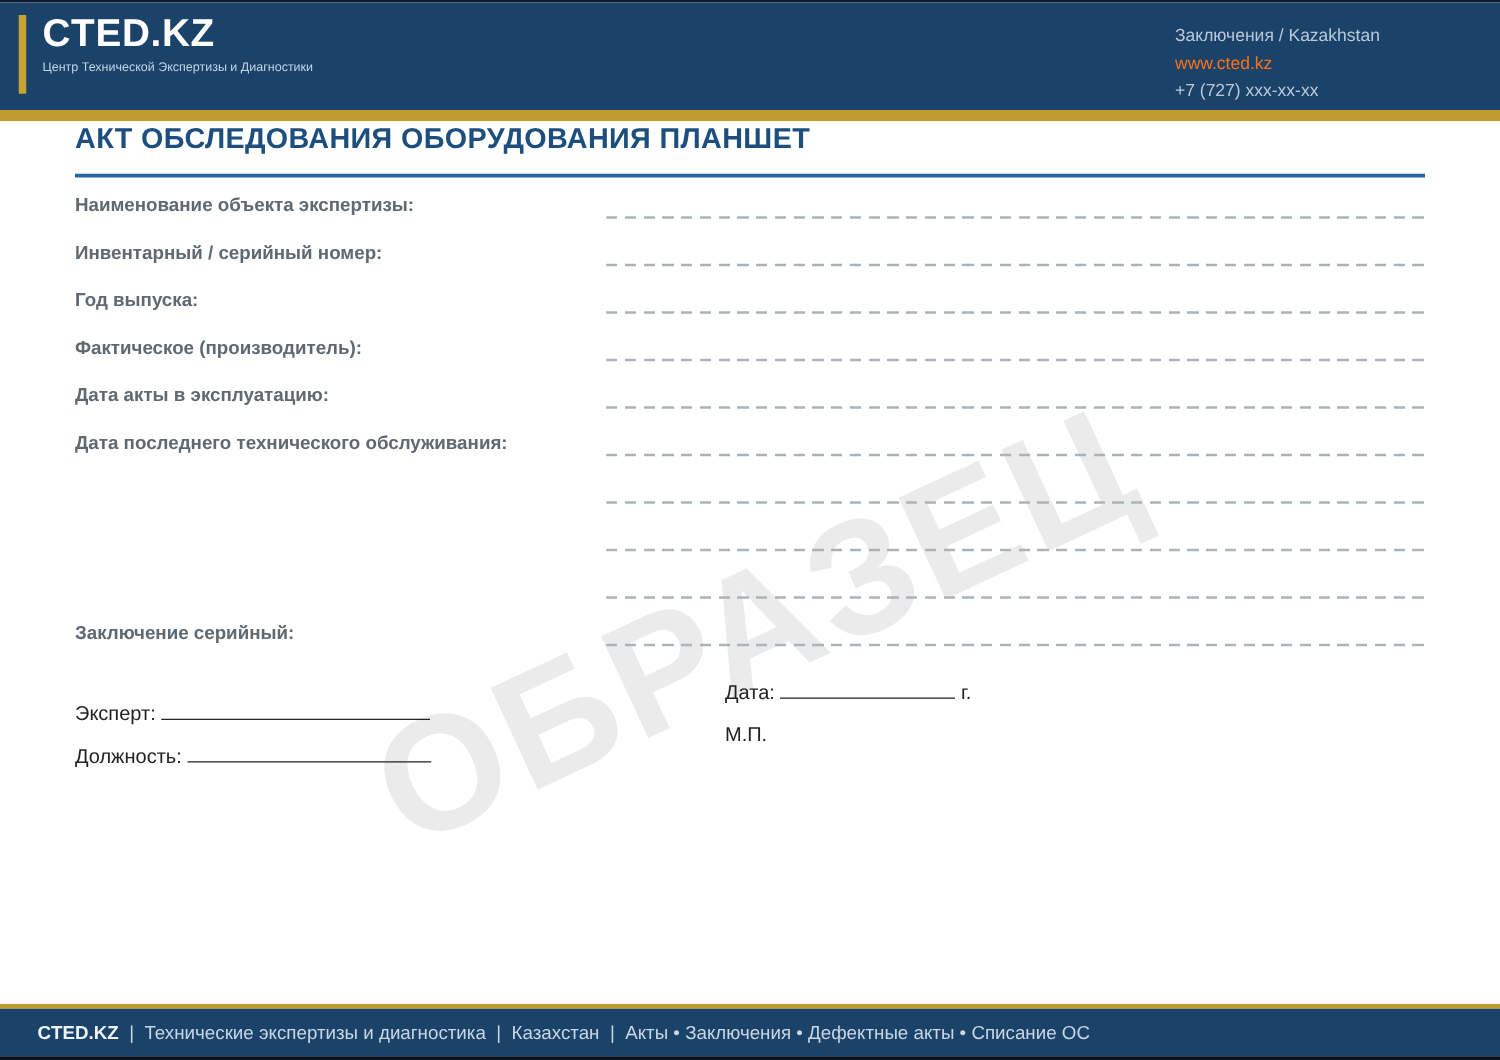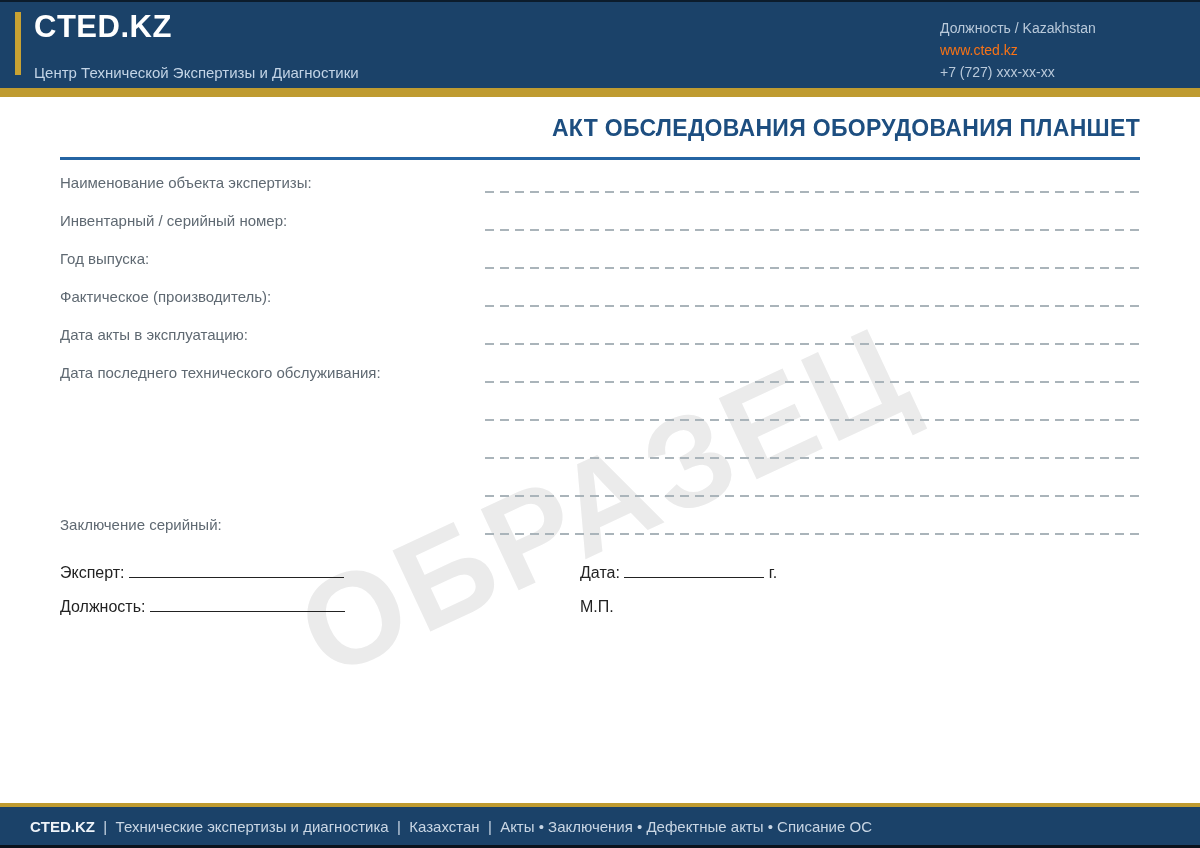--- a/index.html
+++ b/index.html
@@ -78,7 +78,7 @@
       </div>
     </div>
     <div class="contact">
-      <div>Должность / Kazakhstan</div>
+      <div>Заключения / Kazakhstan</div>
       <div class="site">www.cted.kz</div>
       <div>+7 (727) xxx-xx-xx</div>
     </div>

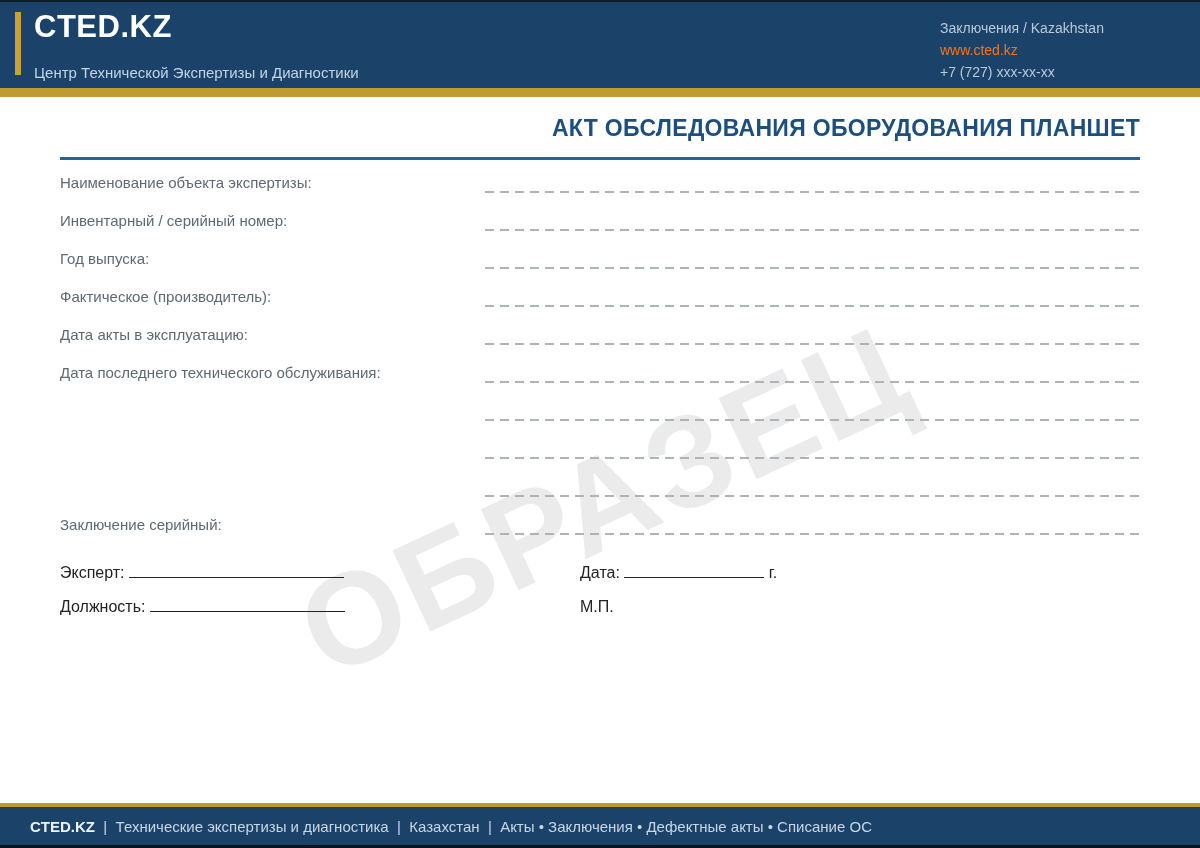--- a/index.html
+++ b/index.html
@@ -19,7 +19,7 @@
   .accent-bar { width:6px; background:#c8a233; margin:10px 0 13px 0; }
   .brand-text { margin-left:13px; padding-top:8px; }
   .logo { color:#ffffff; font-size:31px; font-weight:700; line-height:34px; letter-spacing:0.5px; }
-  .tagline { color:#c3d4e6; font-size:15px; margin-top:20px; }
+  .tagline { color:#c3d4e6; font-size:10px; margin-top:5px; }
   .contact { position:absolute; left:940px; top:15px; font-size:14px; line-height:22px; color:#b9c9da; }
   .contact .site { color:#f97316; }
   .gold-band { height:9px; background:#bf9b30; }

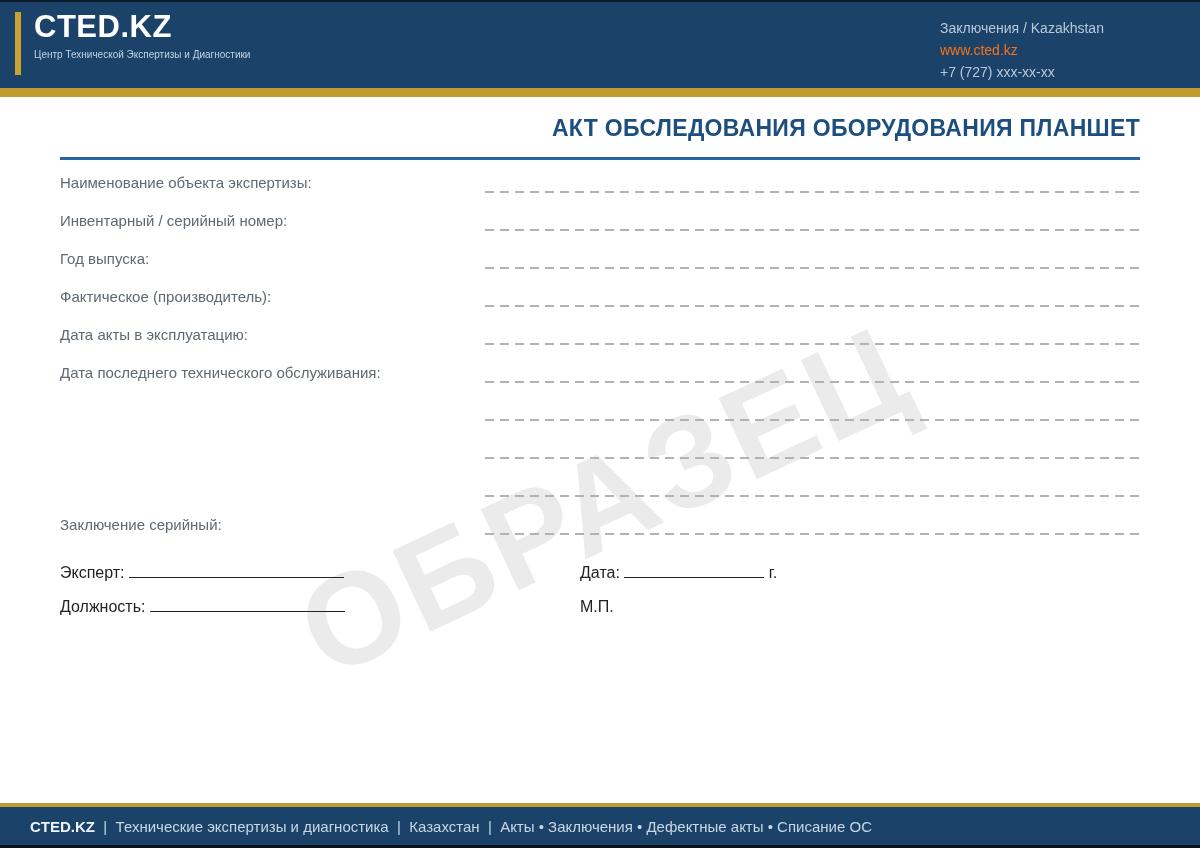--- a/index.html
+++ b/index.html
@@ -33,7 +33,7 @@
   }
   .content { position:relative; z-index:1; }
   .doc-title {
-    padding-top:18px; text-align:right;
+    text-align:left;
     font-size:23px; font-weight:700; color:#1d4e80; letter-spacing:0.3px;
   }
   .title-rule { margin-top:15px; height:3px; background:#2464a3; }

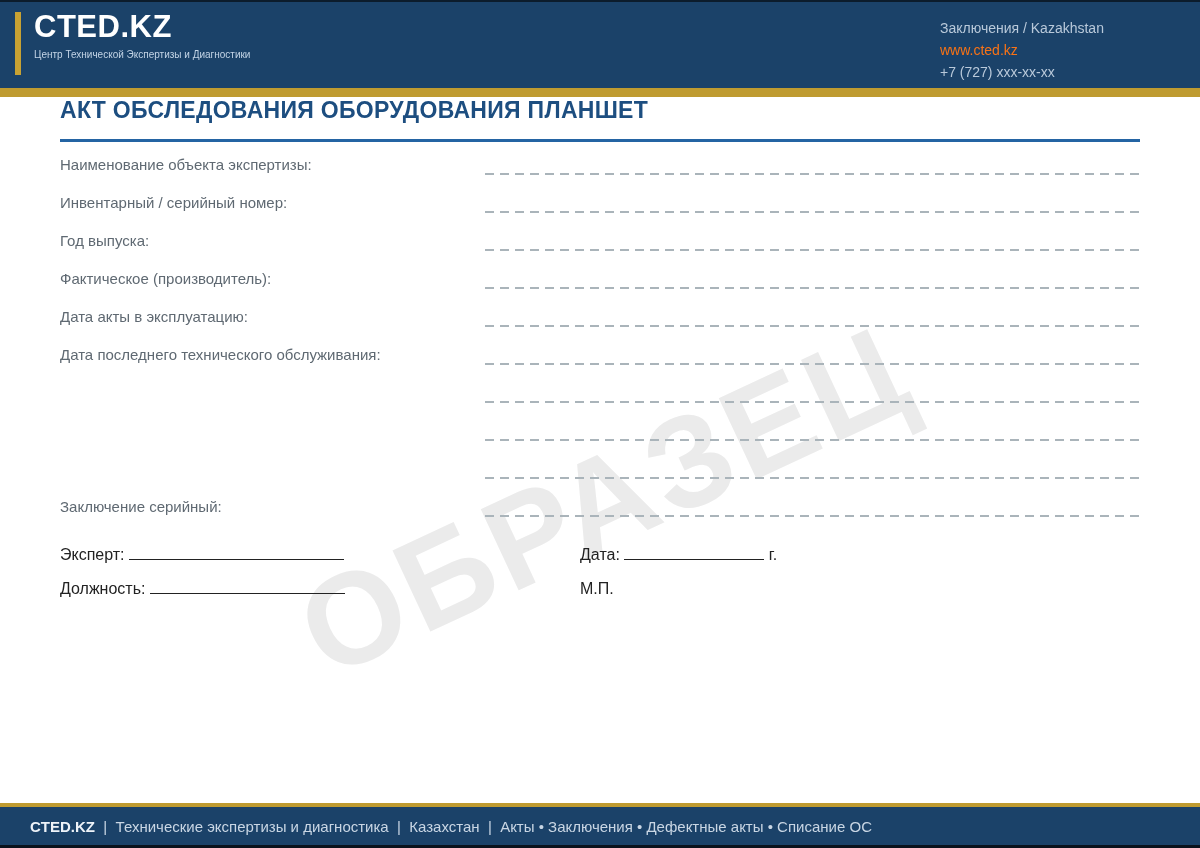--- a/index.html
+++ b/index.html
@@ -38,7 +38,7 @@
   }
   .title-rule { margin-top:15px; height:3px; background:#2464a3; }
   .fields { margin-top:13px; }
-  .field-row { position:relative; height:38px; }
+  .field-row { position:relative; height:38px;font-weight:bold; }
   .field-label { position:absolute; left:0; top:0; font-size:15px; line-height:20px; color:#5f6972; }
   .field-line {
     position:absolute; left:425px; right:0; top:17px; height:3px;

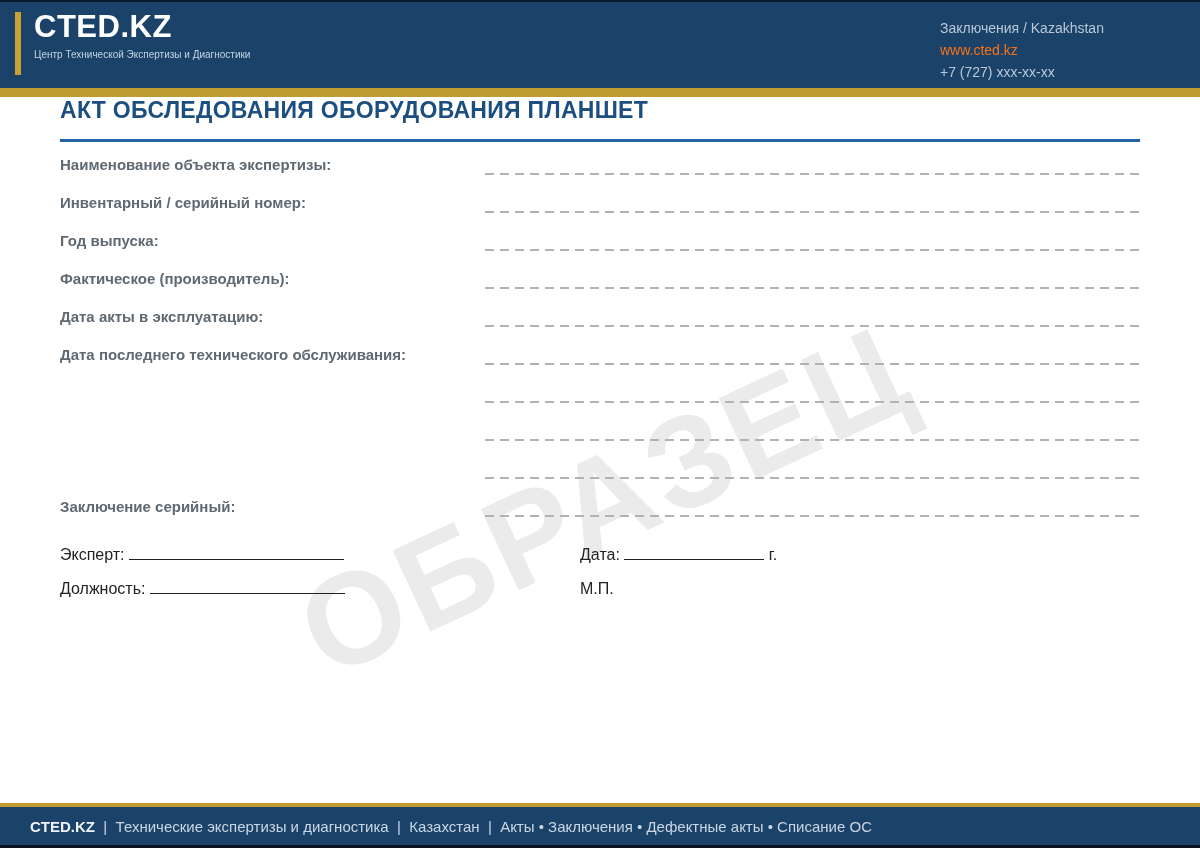--- a/index.html
+++ b/index.html
@@ -47,7 +47,7 @@
   }
   
   .signature { margin-top:10px; display:flex; font-size:16px; color:#222; }
-  .sig-left { width:520px; }
+  .sig-left { width:520px;margin-top:17px; }
   .sig-row { margin-bottom:15px; line-height:19px; }
   .uline { display:inline-block; height:0.85em; border-bottom:1.6px solid #222; }
   .uline-expert { width:215px; }

